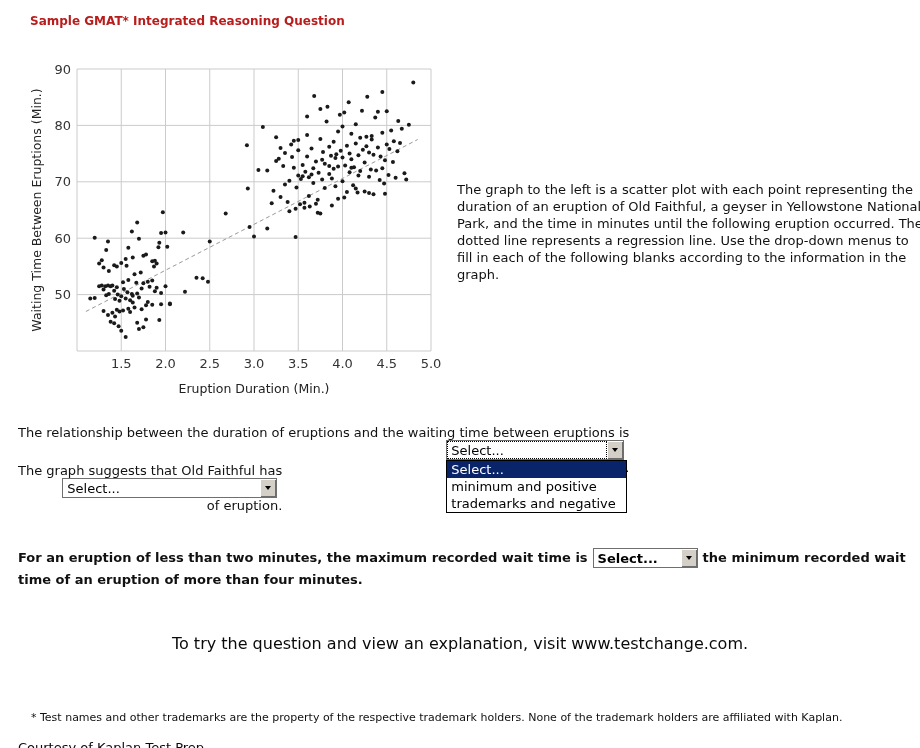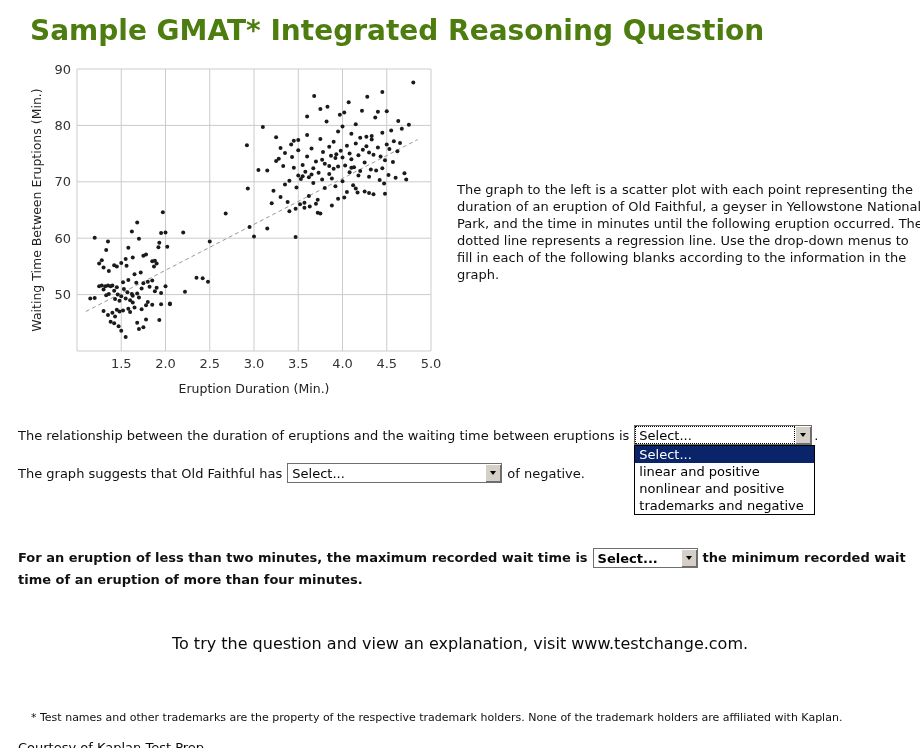--- a/index.html
+++ b/index.html
@@ -7,7 +7,7 @@
   body { font-family:"DejaVu Sans","Liberation Sans",sans-serif; color:#000; }
   .page { position:relative; width:920px; height:748px; background:#fff; overflow:hidden; }
 
-  .page-title { position:absolute; left:30px; top:14px; font-size:28px; font-weight:bold; color:#4d7c0f; }
+  .page-title { position:absolute; left:30px; top:14px; font-size:12px; font-weight:bold; color:#b91c1c; }
 
   .chart-box { position:absolute; left:30px; top:58px; width:425px; height:345px; }
 

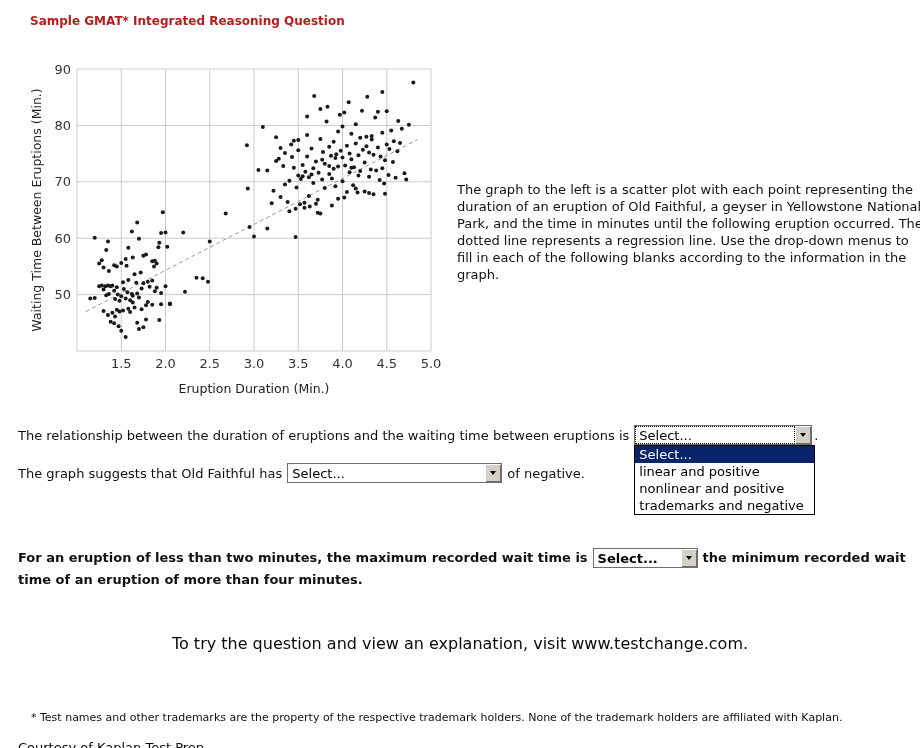--- a/index.html
+++ b/index.html
@@ -13,7 +13,7 @@
 
   .description { position:absolute; left:457px; top:181px; width:466px; font-size:13px; line-height:17px; color:#111; }
 
-  .q-row { position:absolute; left:18px; display:flex; align-items:center; font-size:13px; color:#111; white-space:nowrap; }
+  .q-row { position:absolute; left:18px; display:flex; align-items:flex-end; font-size:13px; color:#111; white-space:nowrap;flex-direction:column; }
   .q-row .qtext { white-space:nowrap; }
 
   .combo-wrap { position:relative; display:inline-block; margin:0 5px; vertical-align:middle; }

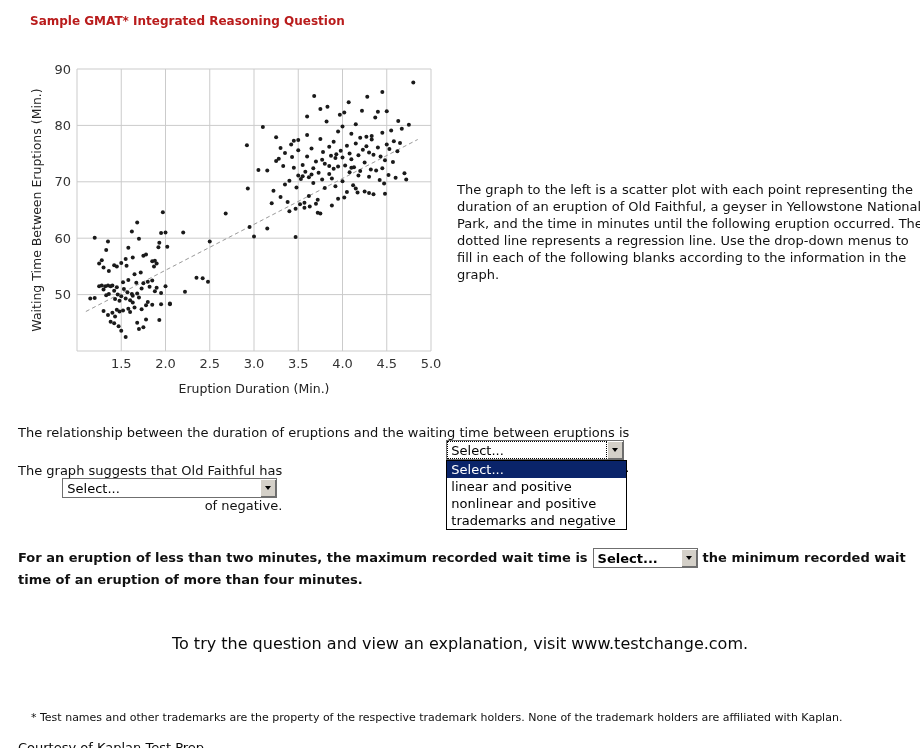--- a/index.html
+++ b/index.html
@@ -348,7 +348,7 @@
       </span>
       <div class="dropdown-list">
         <div class="dropdown-option selected" style="background: rgb(10, 36, 106);">Select...</div>
-        <div class="dropdown-option">linear and positive</div>
+        <div class="dropdown-option">minimum and positive</div>
         <div class="dropdown-option">nonlinear and positive</div>
         <div class="dropdown-option">trademarks and negative</div>
       </div>

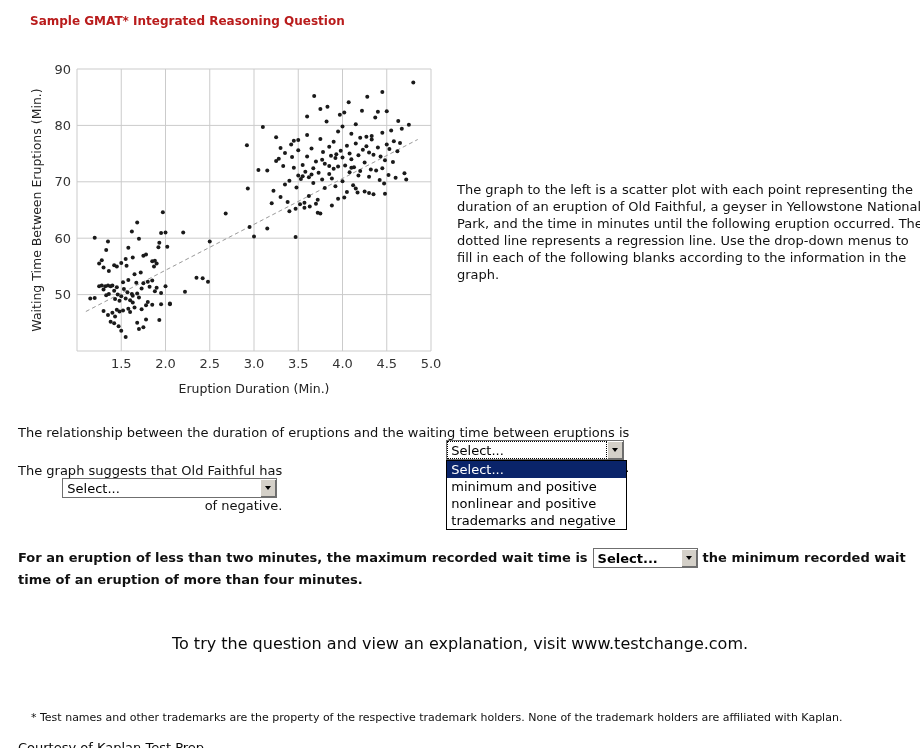--- a/index.html
+++ b/index.html
@@ -366,7 +366,7 @@
           </span>
       </span>
     </span>
-    <span class="qtext">of negative.</span>
+    <span class="qtext">of eruption.</span>
   </div>
 
   <div class="q3-block">

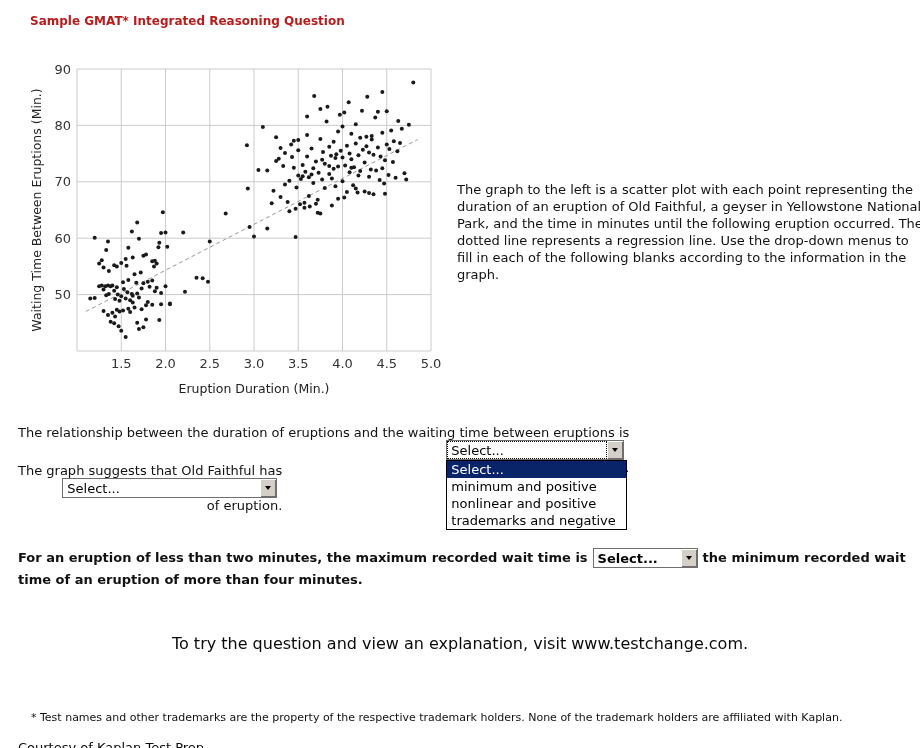--- a/index.html
+++ b/index.html
@@ -349,7 +349,6 @@
       <div class="dropdown-list">
         <div class="dropdown-option selected" style="background: rgb(10, 36, 106);">Select...</div>
         <div class="dropdown-option">minimum and positive</div>
-        <div class="dropdown-option">nonlinear and positive</div>
         <div class="dropdown-option">trademarks and negative</div>
       </div>
     </span>

